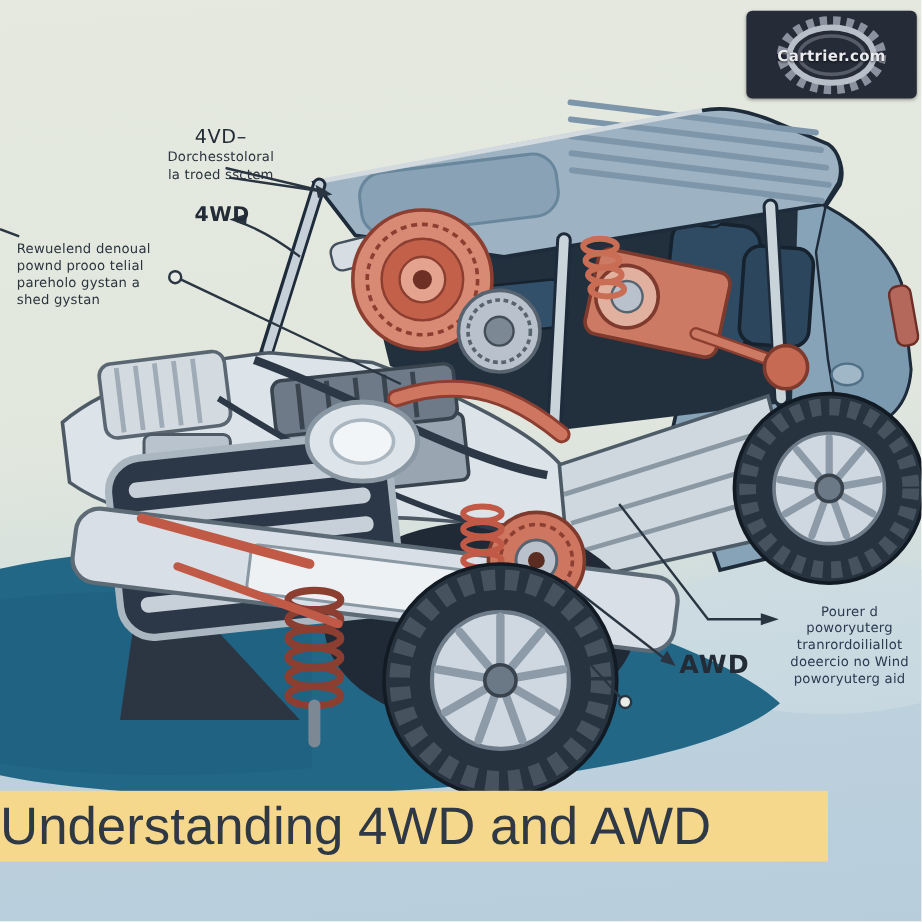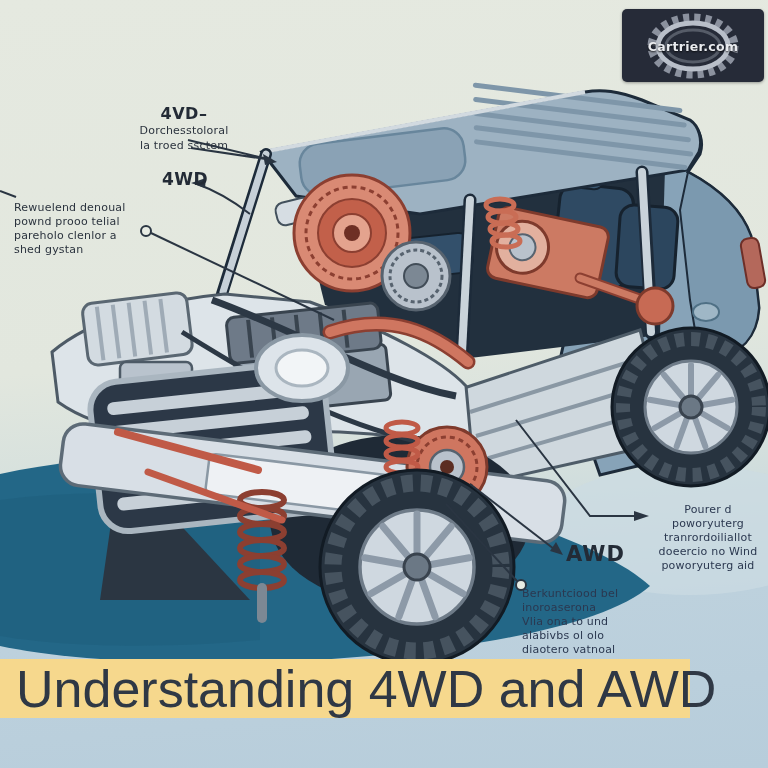--- a/index.html
+++ b/index.html
@@ -10,7 +10,7 @@
   .label{position:absolute;color:#2b333e;font-size:11px;line-height:1.28;letter-spacing:.2px;}
   .label .ln{display:block;}
   .lbl-top{left:84px;top:104px;width:200px;text-align:center;}
-  .lbl-top .hd{font-size:16px;font-weight:bold;letter-spacing:.5px;color:#232b36;}
+  .lbl-top .hd{font-size:16px;font-weight:normal;letter-spacing:.5px;color:#232b36;}
   .lbl-4wd{left:138px;top:169px;font-size:17px;font-weight:bold;color:#232b36;letter-spacing:.5px;margin-left:24px;}
   .lbl-left{left:14px;top:201px;width:156px;}
   .lbl-awd{left:566px;top:541px;font-size:21px;font-weight:bold;color:#232b36;letter-spacing:1px;}

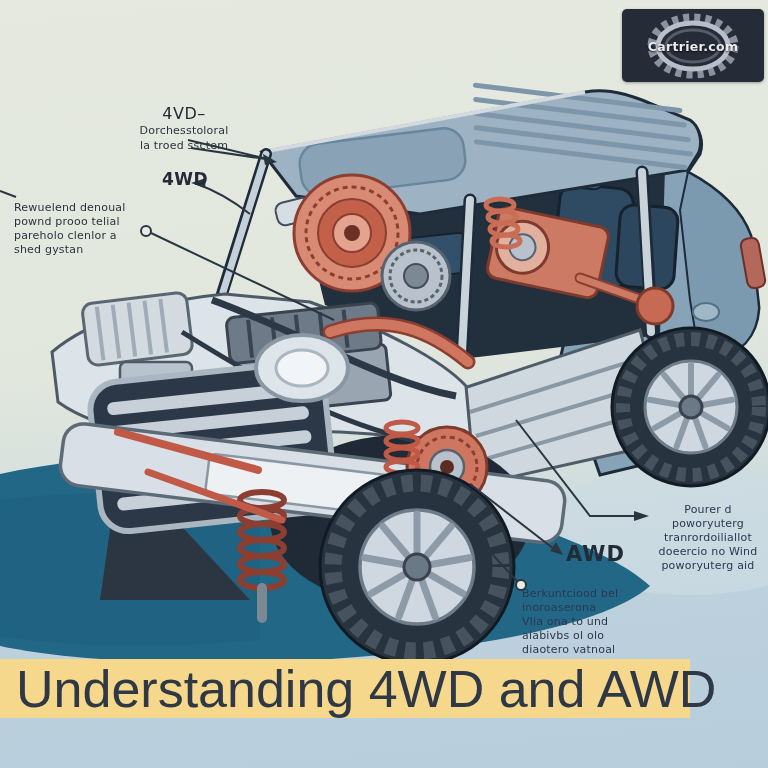--- a/index.html
+++ b/index.html
@@ -252,7 +252,7 @@
   <div class="label lbl-left">
     <span class="ln">Rewuelend denoual</span>
     <span class="ln">pownd prooo telial</span>
-    <span class="ln">pareholo clenlor a</span>
+    <span class="ln">pareholo gystan a</span>
     <span class="ln">shed gystan</span>
   </div>
 

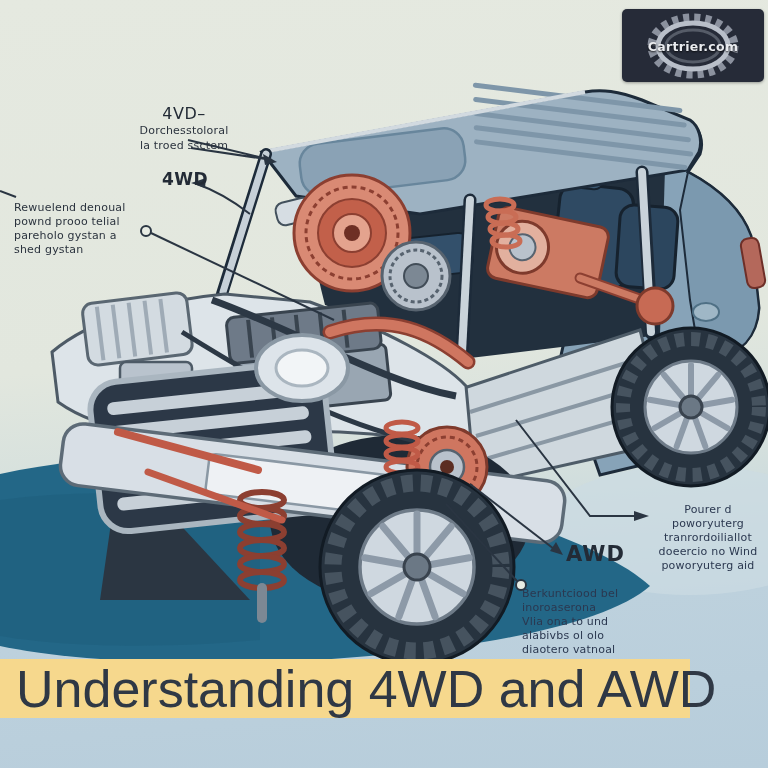--- a/index.html
+++ b/index.html
@@ -265,14 +265,6 @@
     <span class="ln">poworyuterg aid</span>
   </div>
 
-  <div class="label lbl-br">
-    <span class="ln">Berkuntciood bel</span>
-    <span class="ln">inoroaserona</span>
-    <span class="ln">Vlia ona to und</span>
-    <span class="ln">alabivbs ol olo</span>
-    <span class="ln">diaotero vatnoal</span>
-    <span class="ln">do yanonsem.</span>
-  </div>
 
   <div class="logo">
     <svg width="142" height="73" viewBox="0 0 142 73">

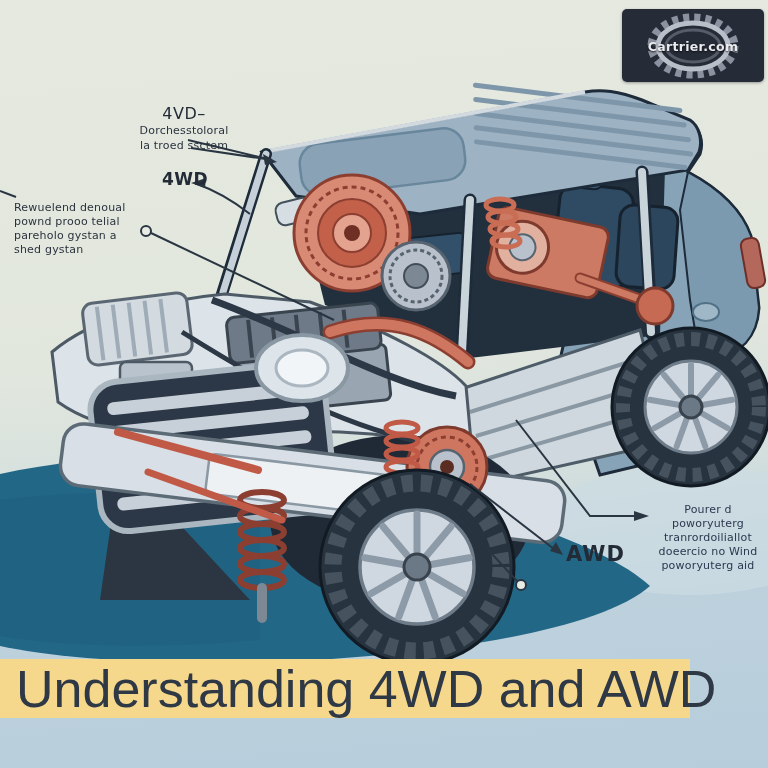--- a/index.html
+++ b/index.html
@@ -24,8 +24,8 @@
     text-shadow:0 1px 2px rgba(0,0,0,.8);}
   .banner{position:absolute;left:0;top:659px;width:690px;height:59px;background:#f6d88d;
     display:flex;align-items:center;}
-  .banner-title{font-family:"Liberation Sans",sans-serif;font-size:52px;color:#2f3845;
-    padding-left:16px;white-space:nowrap;letter-spacing:0;}
+  .banner-title{font-family:"Liberation Sans",sans-serif;font-size:44px;color:#2f3845;
+    white-space:nowrap;letter-spacing:0;}
 </style>
 </head>
 <body>

